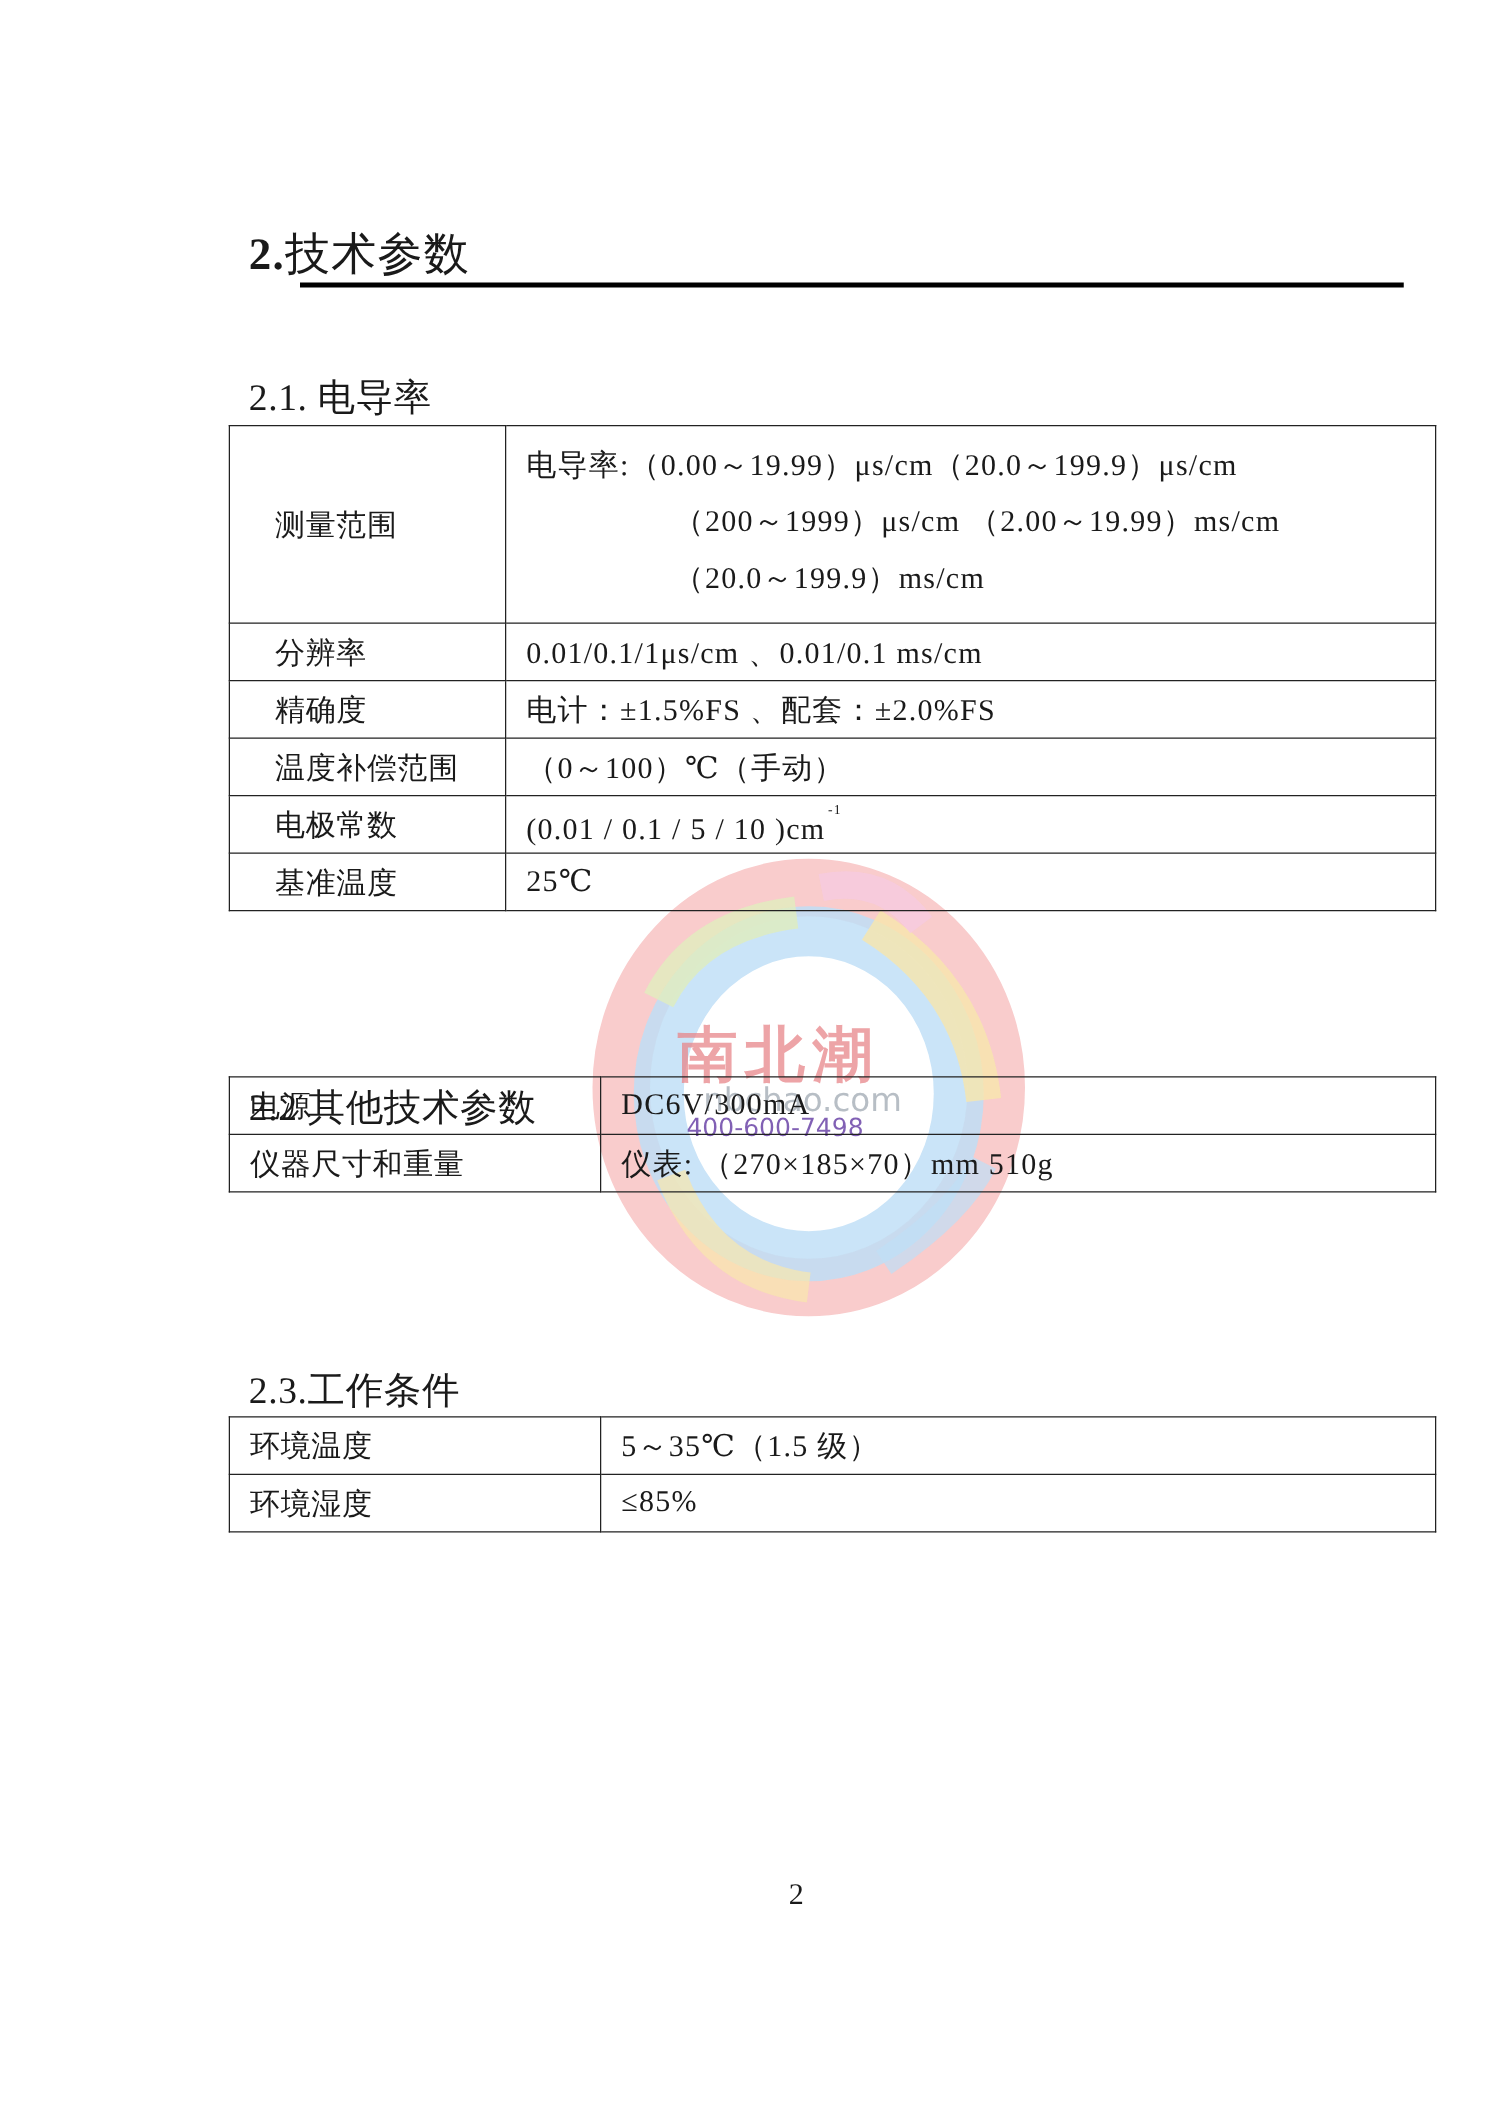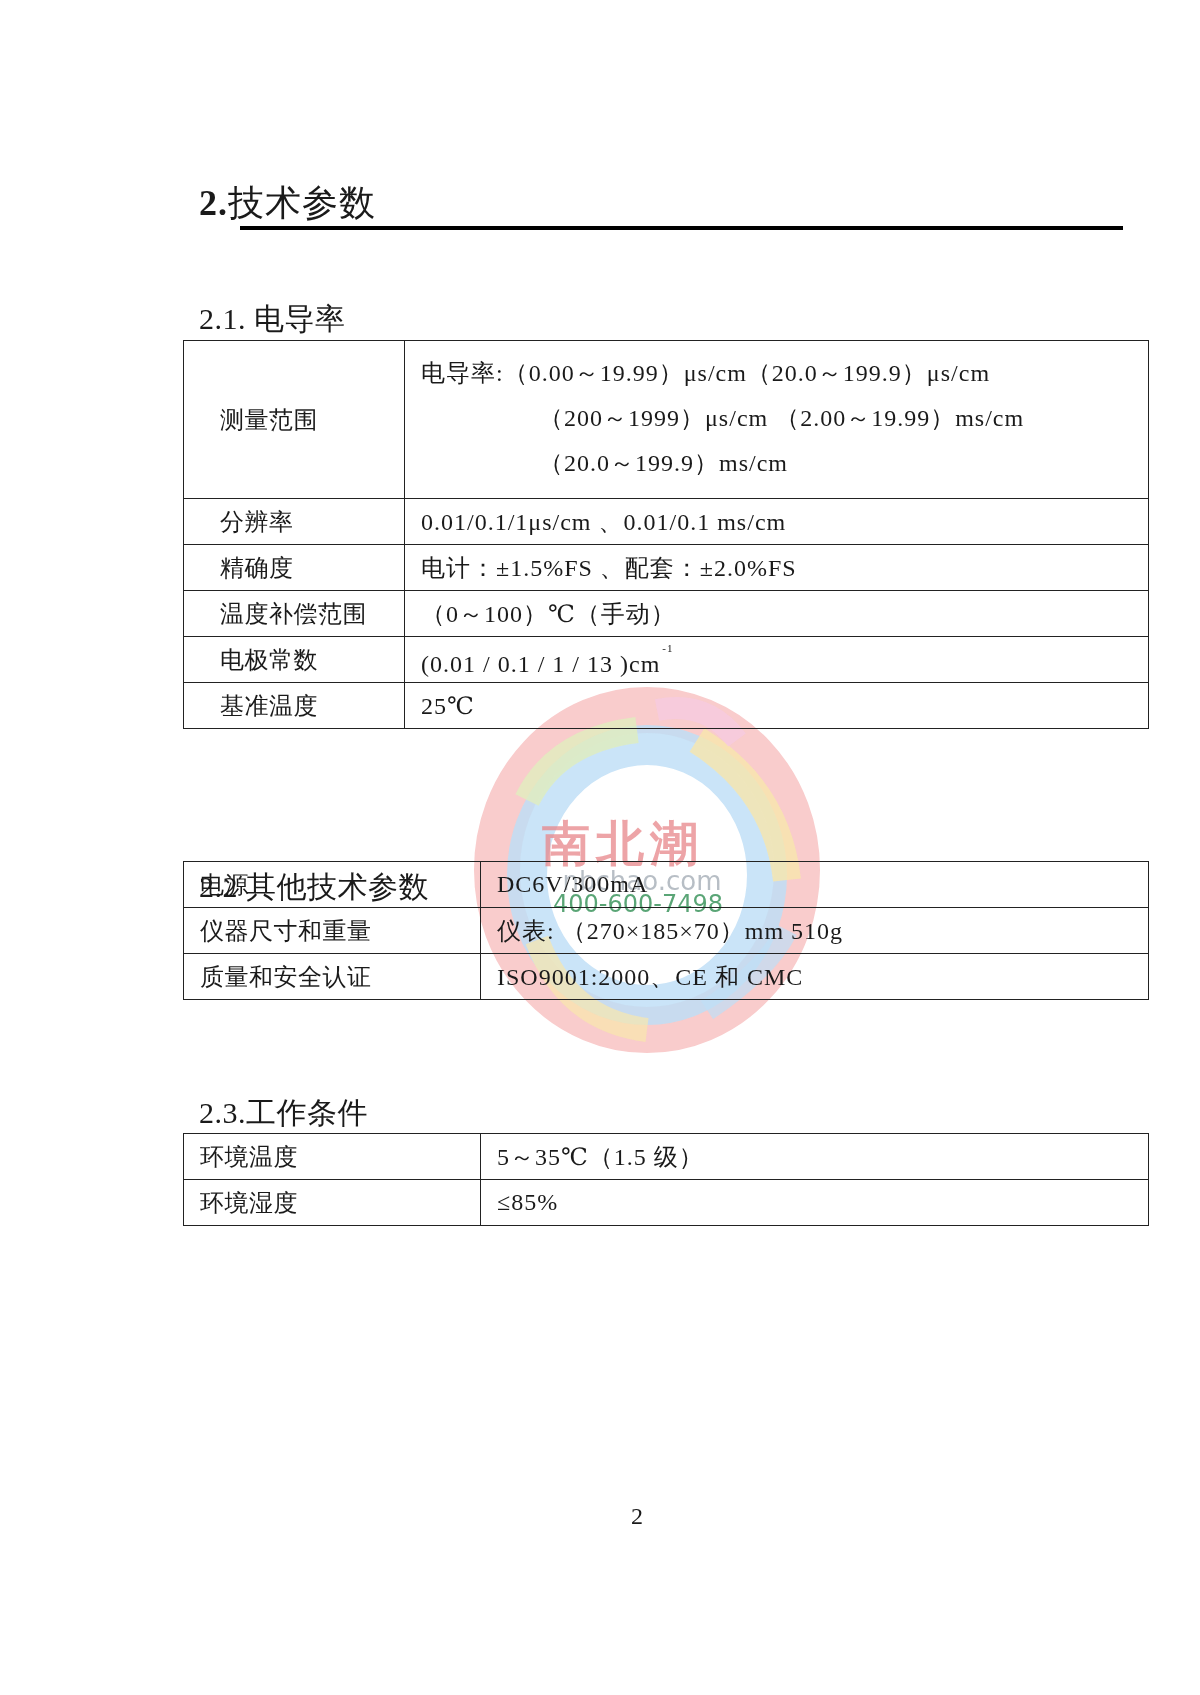--- a/index.html
+++ b/index.html
@@ -132,7 +132,7 @@
     </tr>
     <tr>
       <td class="key">电极常数</td>
-      <td class="val"><span>(0.01 / 0.1 / 1 / 13 )cm</span><sup class="exp">-1</sup></td>
+      <td class="val"><span>(0.01 / 0.1 / 5 / 10 )cm</span><sup class="exp">-1</sup></td>
     </tr>
     <tr>
       <td class="key">基准温度</td>

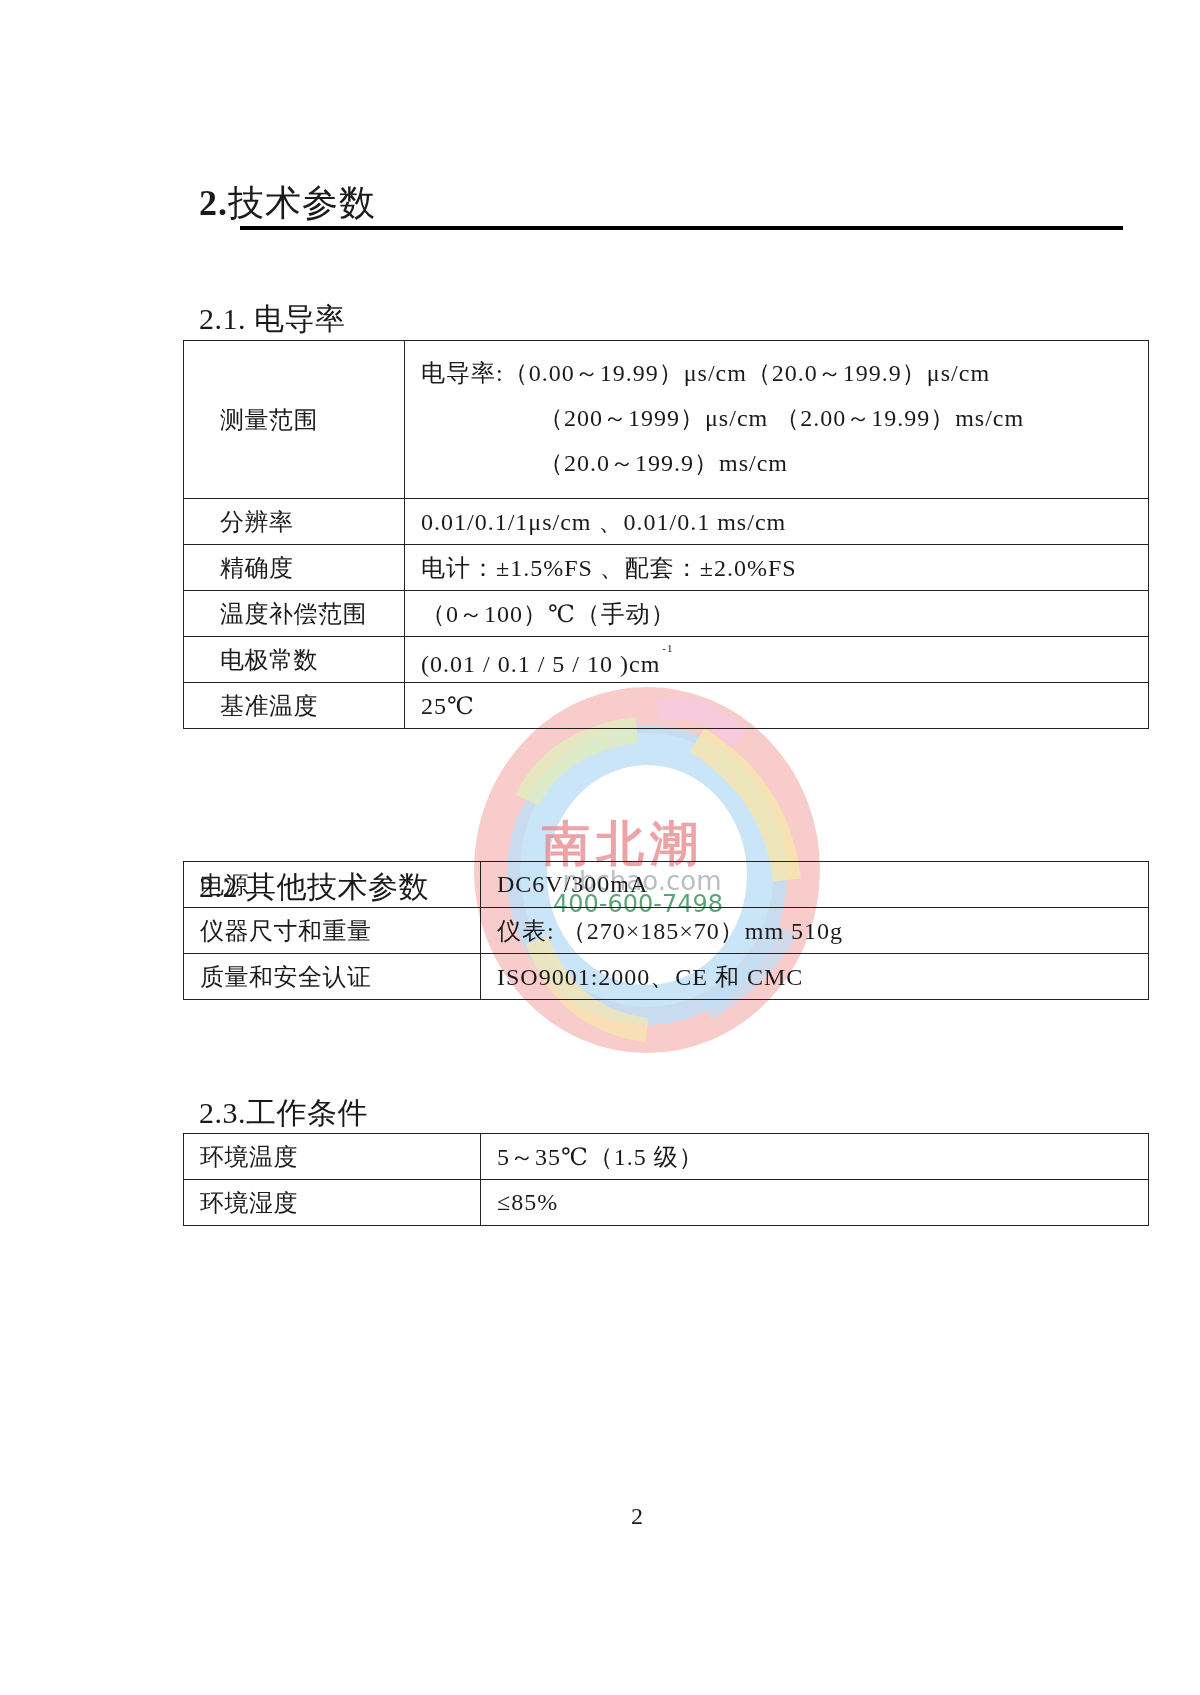--- a/index.html
+++ b/index.html
@@ -80,8 +80,8 @@
       font-size: 26px; color: #9aa3ad; font-family: "DejaVu Sans", sans-serif; z-index: 1; opacity: 0.7;
     }
     .wm-text-phone {
-      position: absolute; left: 501px; top: 890px; width: 200px; text-align: center;
-      font-size: 24px; color: #15803d; font-family: "DejaVu Sans", sans-serif; z-index: 1; opacity: 0.7;
+      position: absolute; left: 483px; top: 890px; width: 200px; text-align: center;
+      font-size: 20px; color: #4c1d95; font-family: "DejaVu Sans", sans-serif; z-index: 1; opacity: 0.7;
     }
   </style>
 </head>

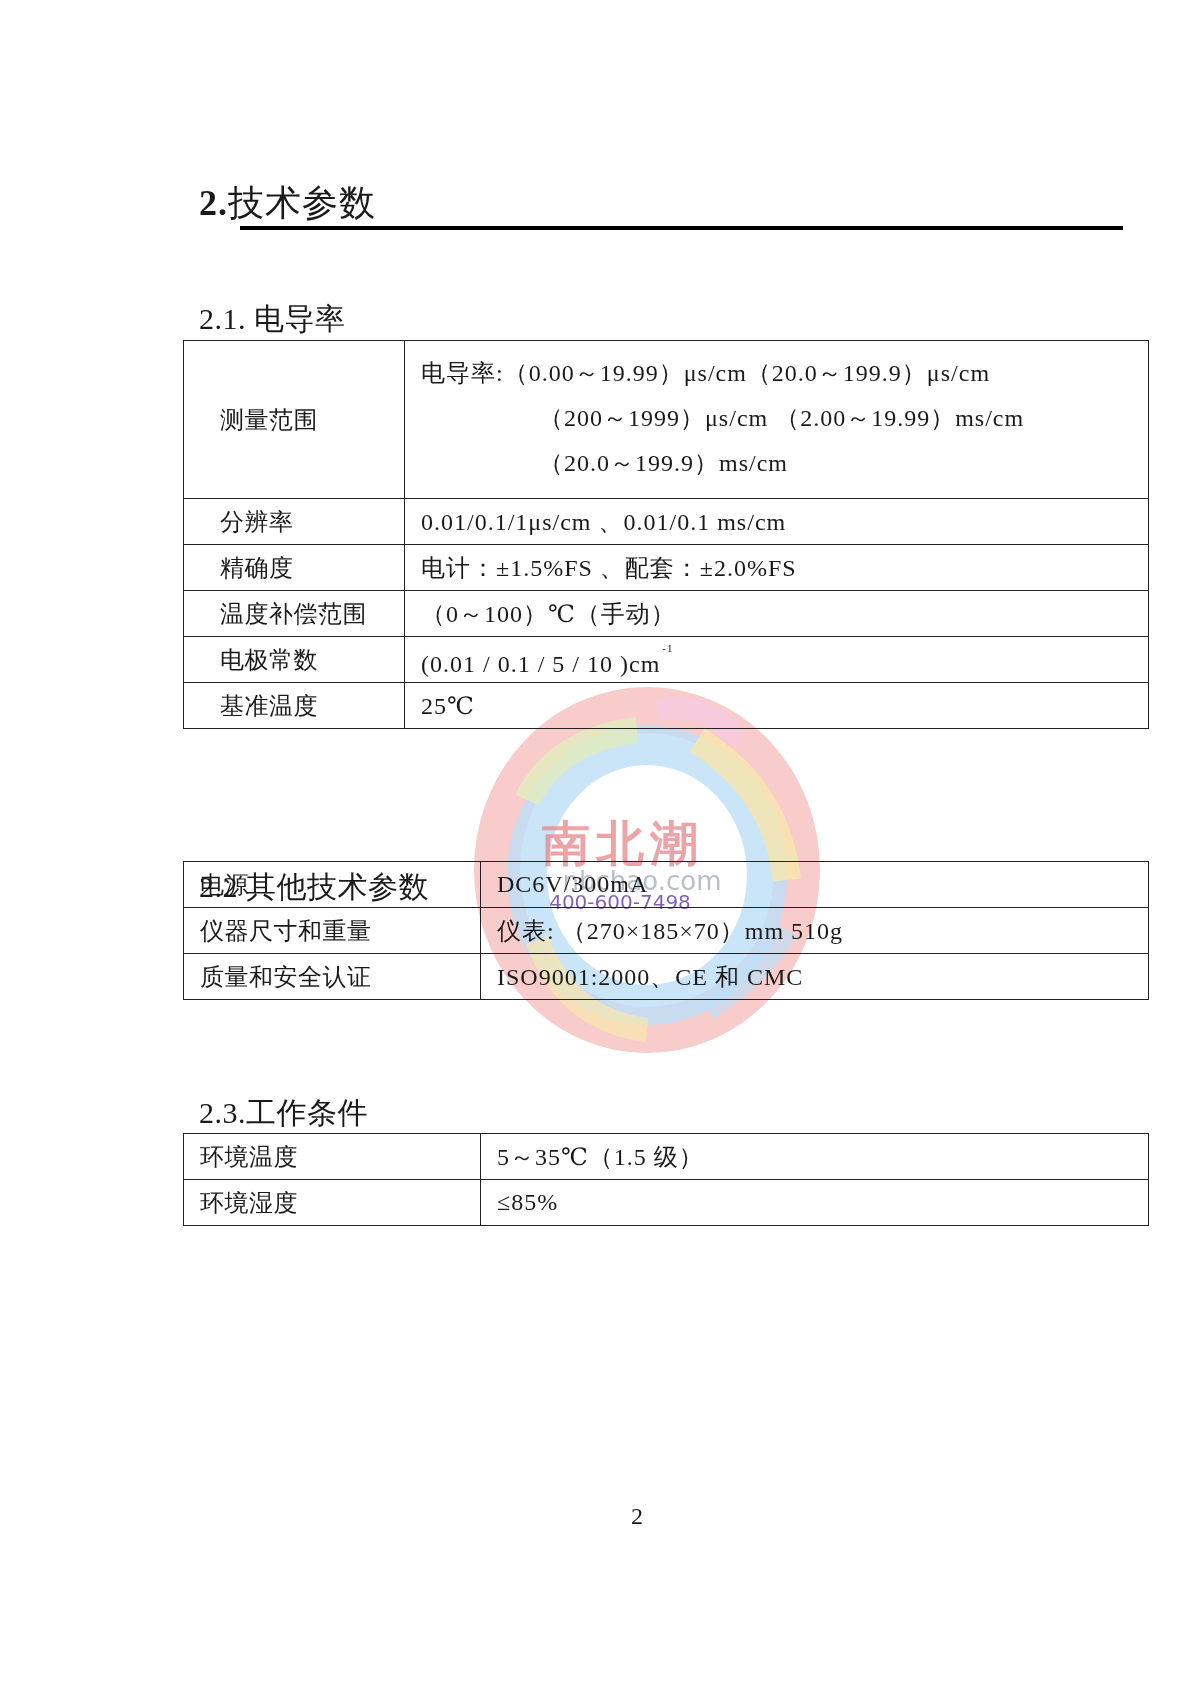--- a/index.html
+++ b/index.html
@@ -152,10 +152,6 @@
       <td class="key">仪器尺寸和重量</td>
       <td class="val">仪表: （270×185×70）mm 510g</td>
     </tr>
-    <tr>
-      <td class="key">质量和安全认证</td>
-      <td class="val">ISO9001:2000、CE 和 CMC</td>
-    </tr>
   </tbody>
     </table>
 

